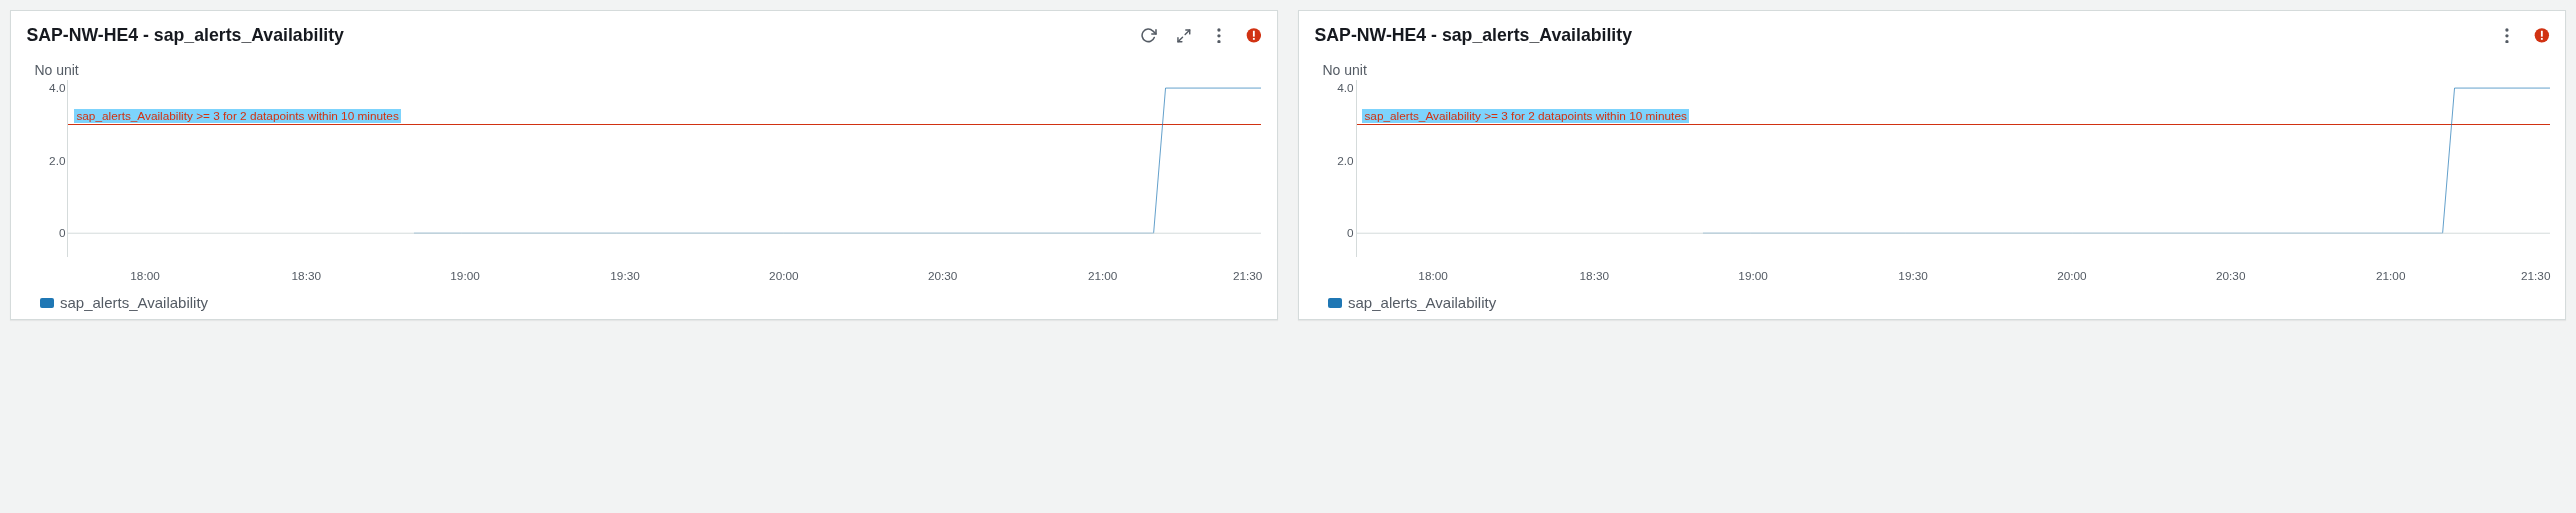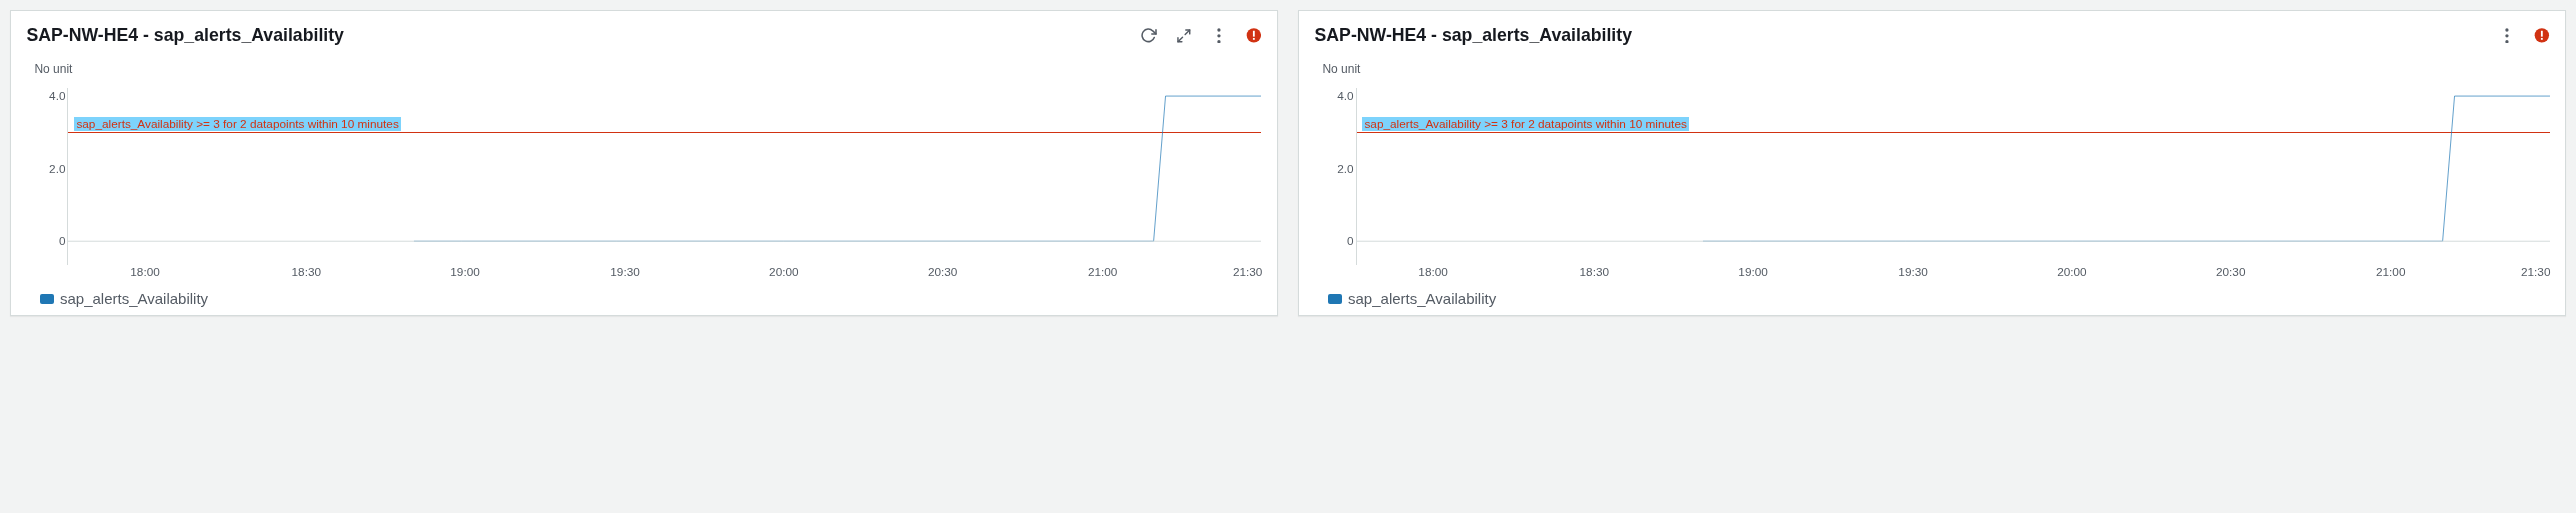--- a/index.html
+++ b/index.html
@@ -56,10 +56,10 @@
     color: #d13212;
   }
   .unit-label {
-    font-size: 12px;
+    font-size: 14px;
     color: #545b64;
     margin-top: 11.8px;
-    margin-bottom: 12px;
+    margin-bottom: 2px;
     padding-left: 7.9px;
   }
   .chart-area {

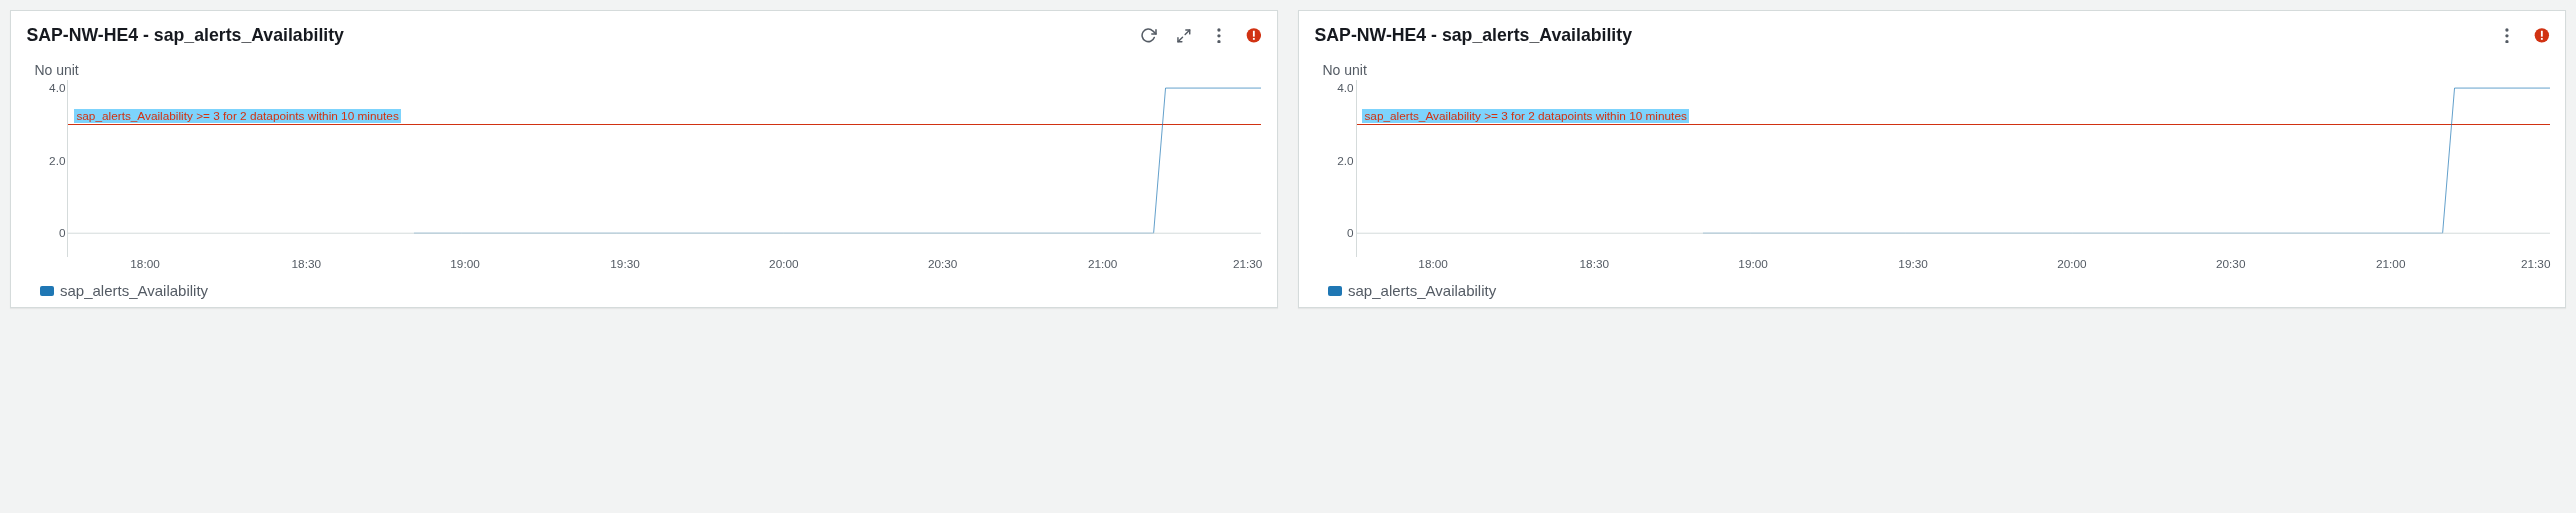--- a/index.html
+++ b/index.html
@@ -112,7 +112,7 @@
     padding-left: 41px;
     height: 19.7px;
     position: relative;
-    margin-top: 0;
+    margin-top: 12px;
     text-decoration: underline;
   }
   .x-tick {

